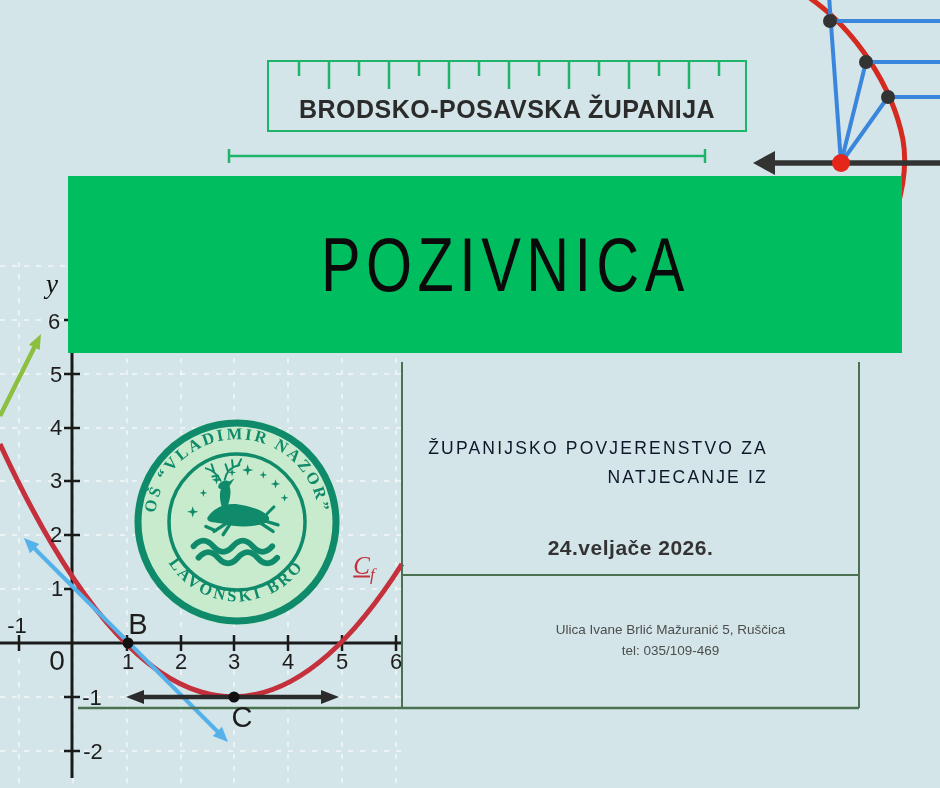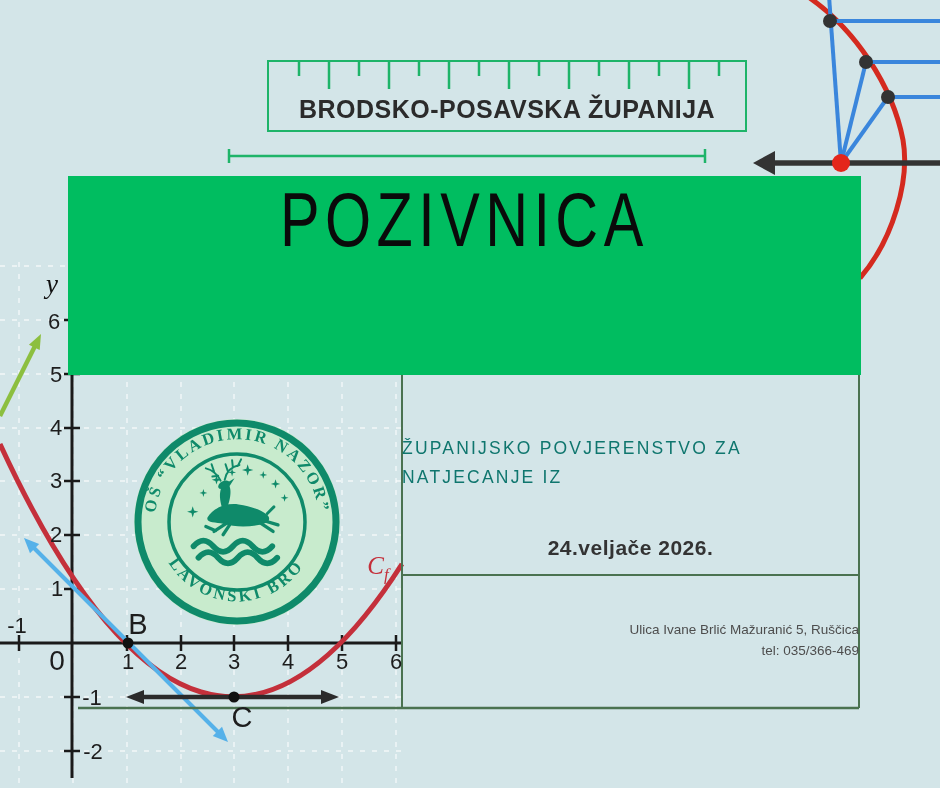--- a/index.html
+++ b/index.html
@@ -17,8 +17,8 @@
          font-size:25px;font-weight:bold;color:#2b2b2b;letter-spacing:.5px;}
 
   
-  .banner{position:absolute;left:68px;top:176px;width:793px;height:199px;background:#00bd60;
-          display:flex;justify-content:center;}
+  .banner{position:absolute;left:68px;top:176px;width:793px;height:177px;background:#00bd60;
+          display:flex;align-items:center;justify-content:center;padding-left:41px;}
   .banner-title{font-size:76px;font-weight:400;color:#0a0a0a;letter-spacing:7px;
           transform:scaleX(0.78);transform-origin:center;white-space:nowrap;}
 

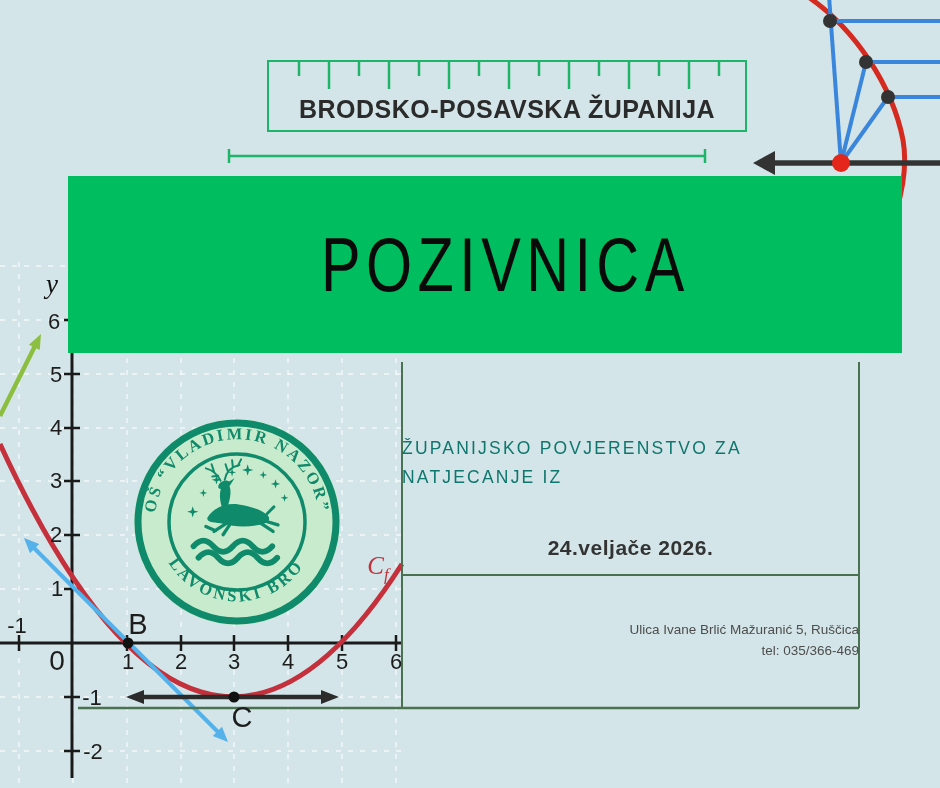--- a/index.html
+++ b/index.html
@@ -33,8 +33,8 @@
   .cflab sub{font-size:17px;}
 
   
-  .committee{position:absolute;left:402px;top:434px;width:366px;text-align:left;
-        font-size:17.5px;line-height:29px;letter-spacing:2.2px;color:#0f766e;}
+  .committee{position:absolute;left:402px;top:434px;width:366px;text-align:right;
+        font-size:17.5px;line-height:29px;letter-spacing:2.2px;color:#0f172a;}
   .datebox{position:absolute;left:402px;top:536px;width:457px;text-align:center;
         font-size:21px;font-weight:bold;color:#333;letter-spacing:.5px;}
   .contact{position:absolute;left:402px;top:620px;width:457px;text-align:right;

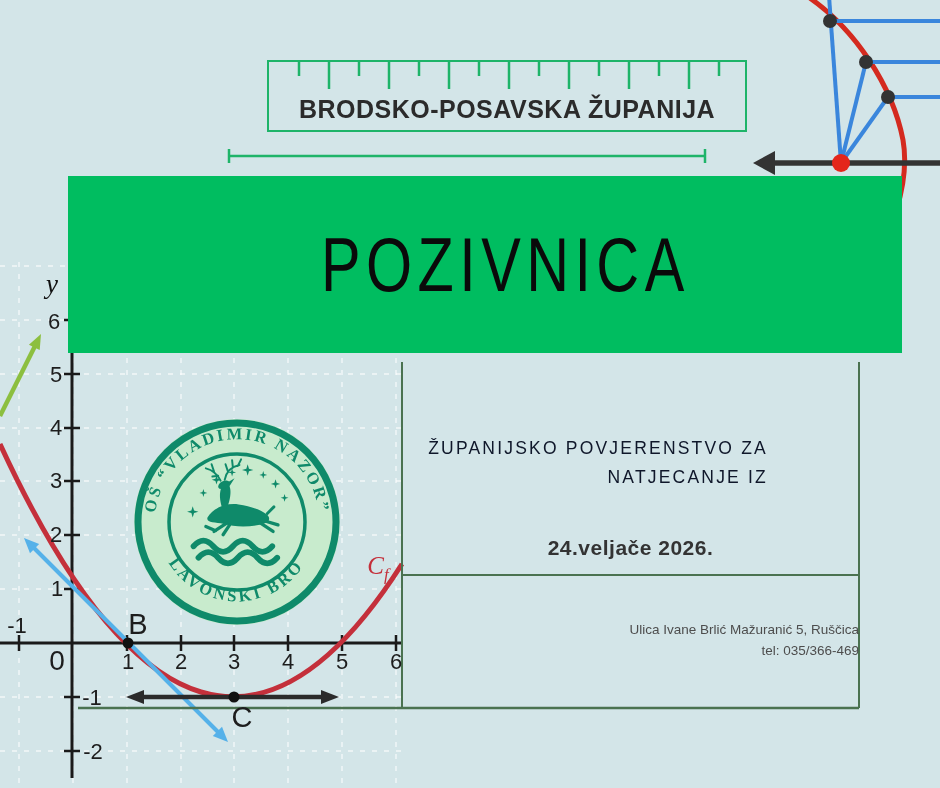--- a/index.html
+++ b/index.html
@@ -173,7 +173,7 @@
 
   <div class="pointlbl" style="left:138px;top:624px;">B</div>
   <div class="pointlbl" style="left:242px;top:717px;">C</div>
-  <div class="cflab" style="left:378px;top:568px;"><span>C</span><sub>f</sub></div>
+  <div class="cflab" style="left:364px;top:568px;text-decoration:underline;"><span>C</span><sub>f</sub></div>
 
   <div class="ruler">
     <svg width="476" height="30">

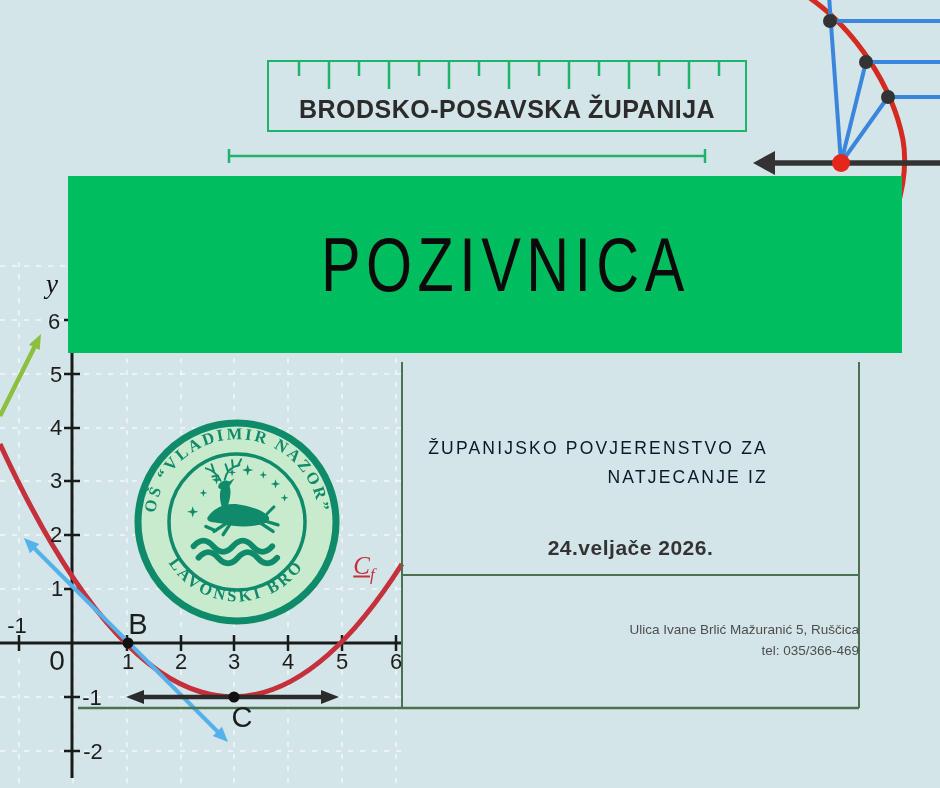--- a/index.html
+++ b/index.html
@@ -37,8 +37,8 @@
         font-size:17.5px;line-height:29px;letter-spacing:2.2px;color:#0f172a;}
   .datebox{position:absolute;left:402px;top:536px;width:457px;text-align:center;
         font-size:21px;font-weight:bold;color:#333;letter-spacing:.5px;}
-  .contact{position:absolute;left:402px;top:620px;width:457px;text-align:right;
-        font-size:13.5px;line-height:20.5px;color:#4d4d4d;}
+  .contact{position:absolute;left:402px;top:620px;width:457px;text-align:center;
+        font-size:13.5px;line-height:20.5px;color:#4d4d4d;padding-left:40px;}
 
   
   .logo{position:absolute;left:129px;top:414px;}

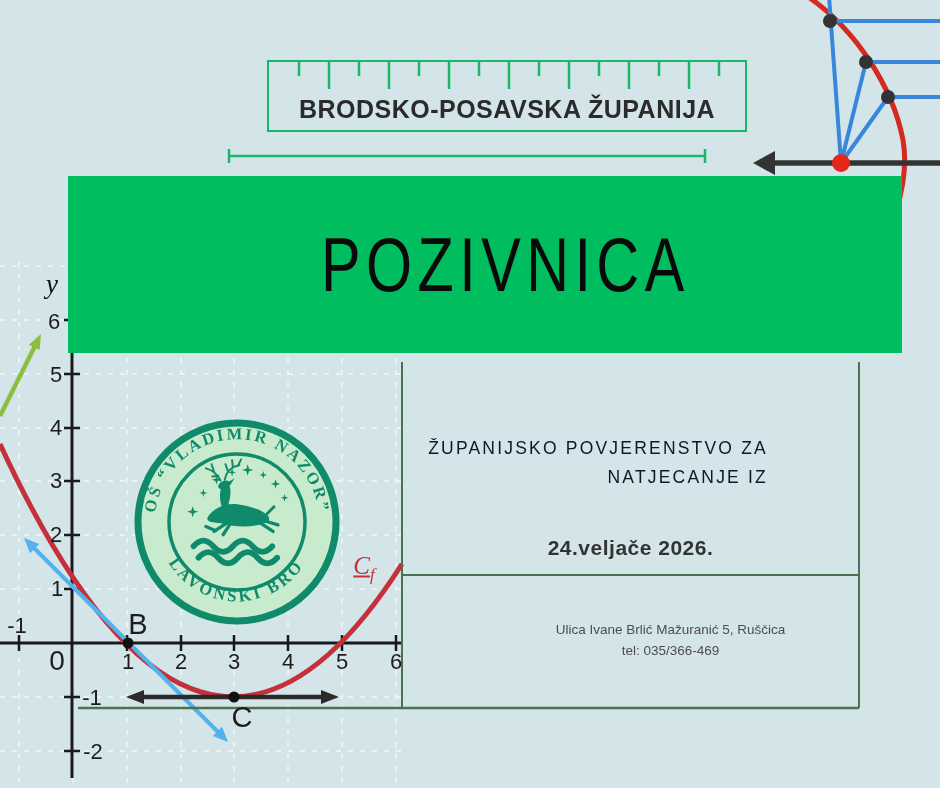--- a/index.html
+++ b/index.html
@@ -257,7 +257,7 @@
   <div class="datebox">24.veljače 2026.</div>
   <div class="contact">
     <div>Ulica Ivane Brlić Mažuranić 5, Ruščica</div>
-    <div>tel: 035/366-469</div>
+    <div>tel: 035/109-469</div>
   </div>
 
 </div>

